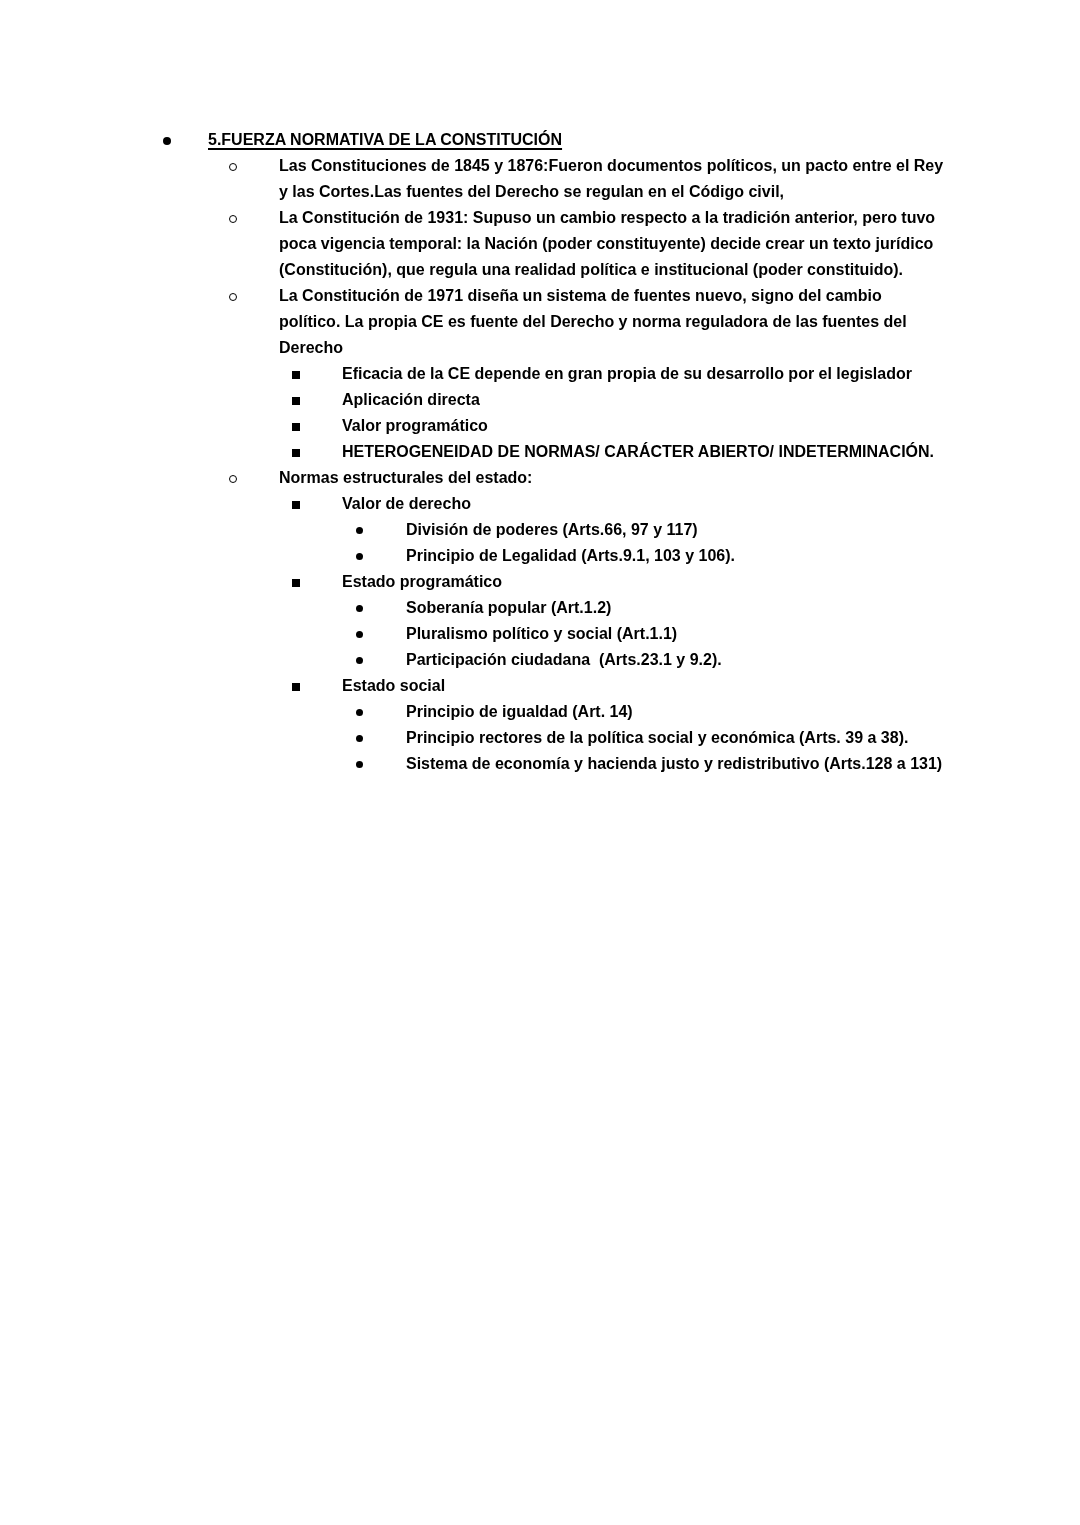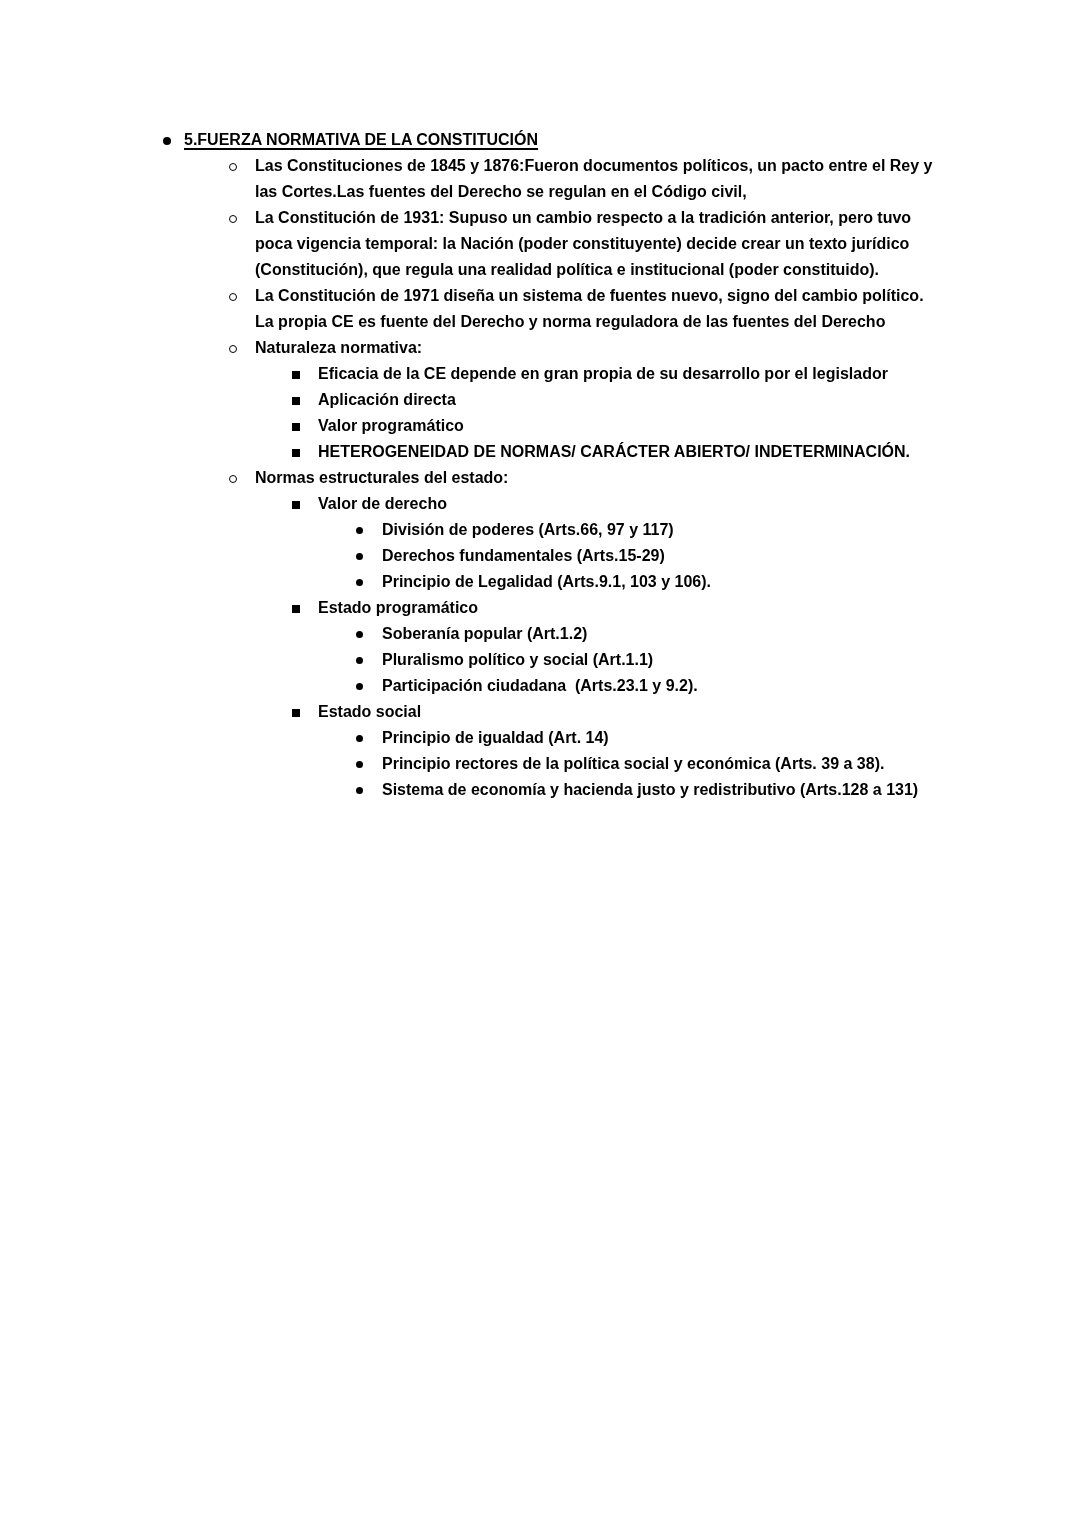--- a/index.html
+++ b/index.html
@@ -25,7 +25,7 @@
   .depth-2 { margin-left: 63px; }
   .depth-3 { margin-left: 64px; }
 
-  .li { display: flex; align-items: flex-start; }
+  .li { display: flex; align-items: flex-start; gap: 24px; }
   .marker {
     flex: 0 0 26px;
     display: flex;

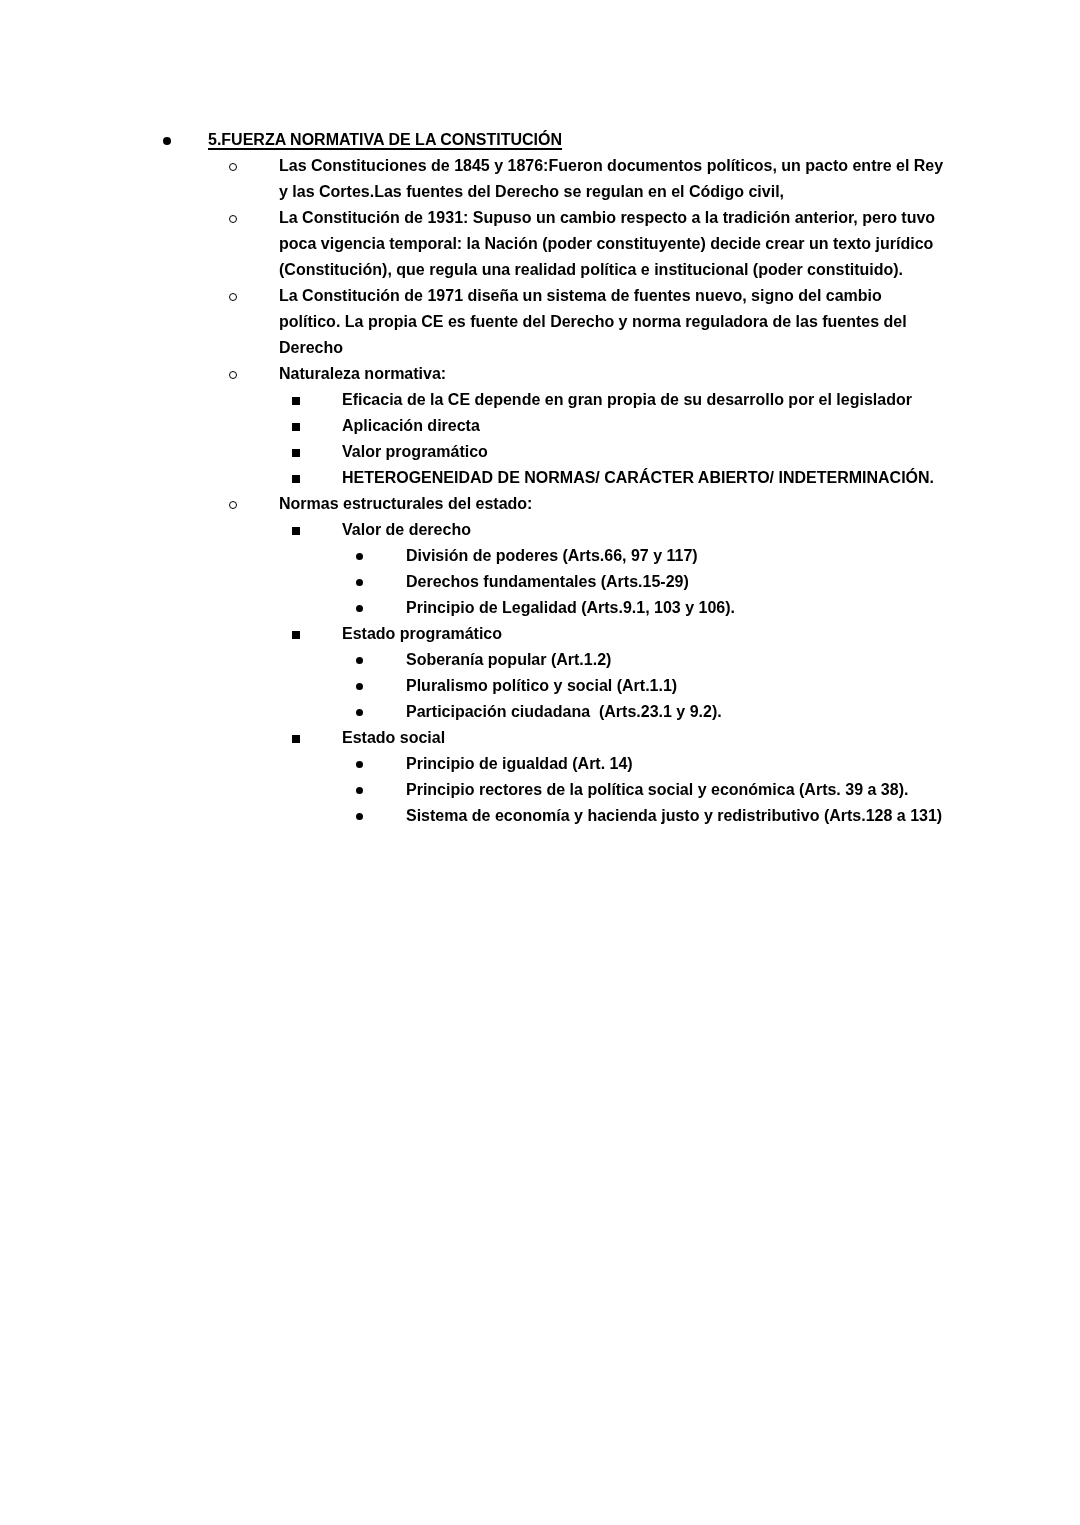--- a/index.html
+++ b/index.html
@@ -77,12 +77,6 @@
               <span class="glyph"></span>
             </span>
             <span class="text">La Constitución de 1971 diseña un sistema de fuentes nuevo, signo del cambio político. La propia CE es fuente del Derecho y norma reguladora de las fuentes del Derecho</span>
-          </div>
-          <div class="li">
-            <span class="marker m-circle">
-              <span class="glyph"></span>
-            </span>
-            <span class="text">Naturaleza normativa:</span>
           </div>
           <div class="list depth-2">
             <div class="li">

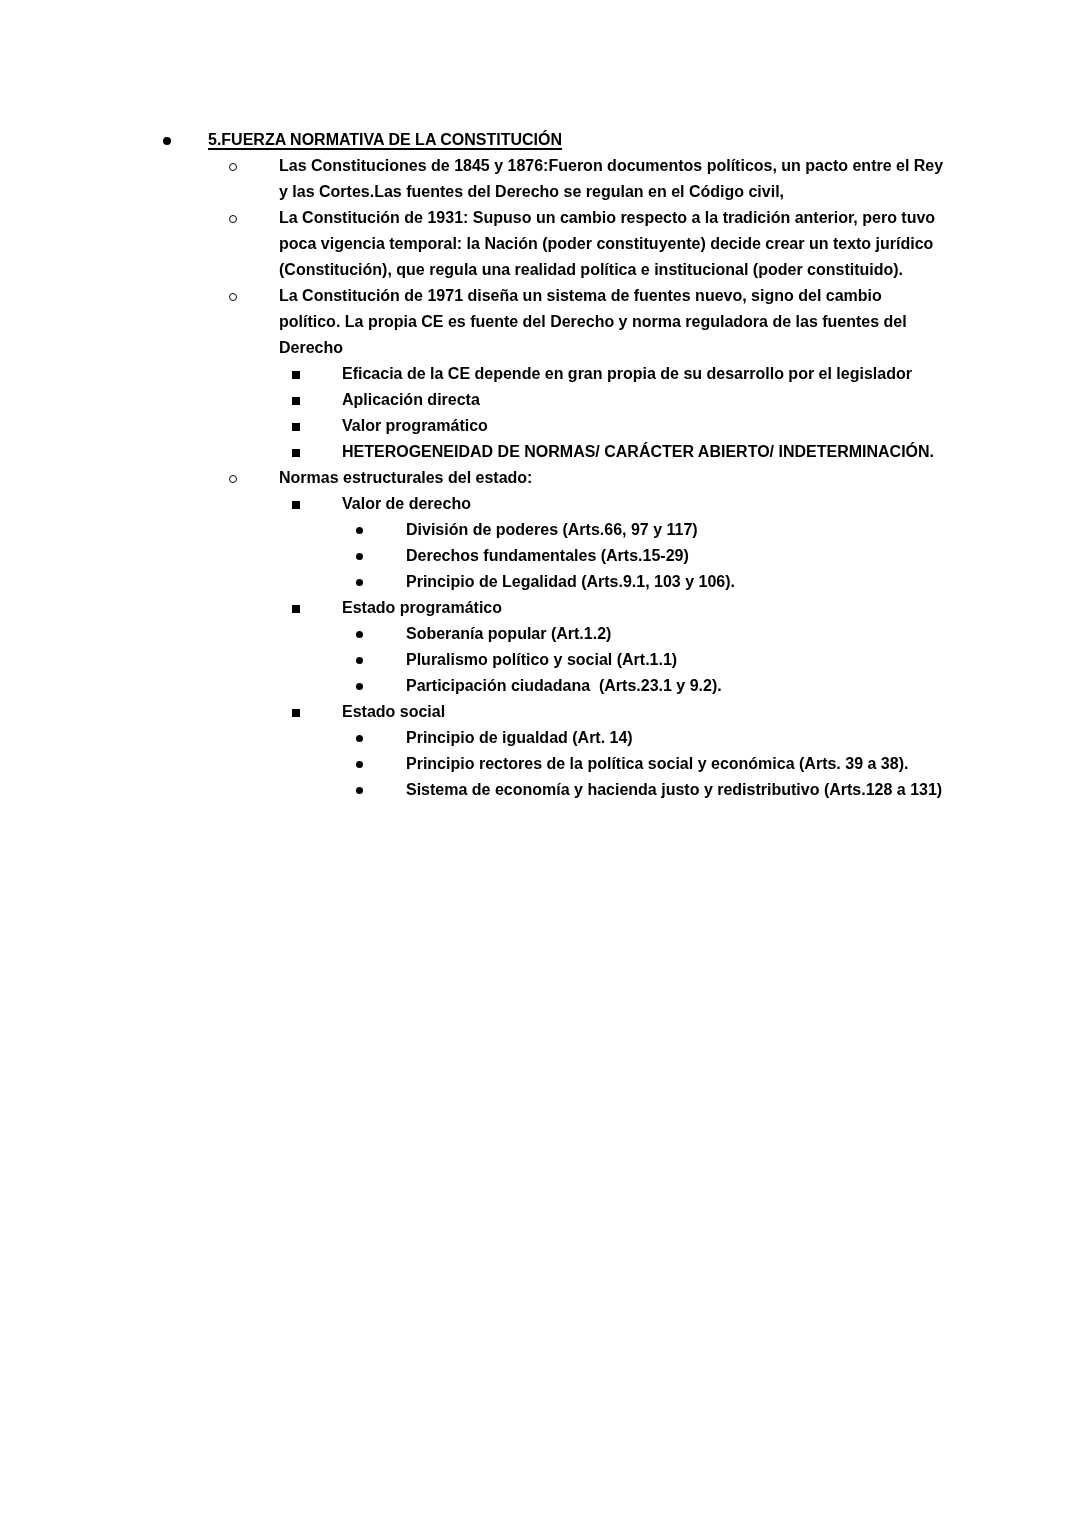--- a/index.html
+++ b/index.html
@@ -128,12 +128,6 @@
                 <span class="marker m-disc-sm">
                   <span class="glyph"></span>
                 </span>
-                <span class="text">Derechos fundamentales (Arts.15-29)</span>
-              </div>
-              <div class="li">
-                <span class="marker m-disc-sm">
-                  <span class="glyph"></span>
-                </span>
                 <span class="text">Principio de Legalidad (Arts.9.1, 103 y 106).</span>
               </div>
             </div>

